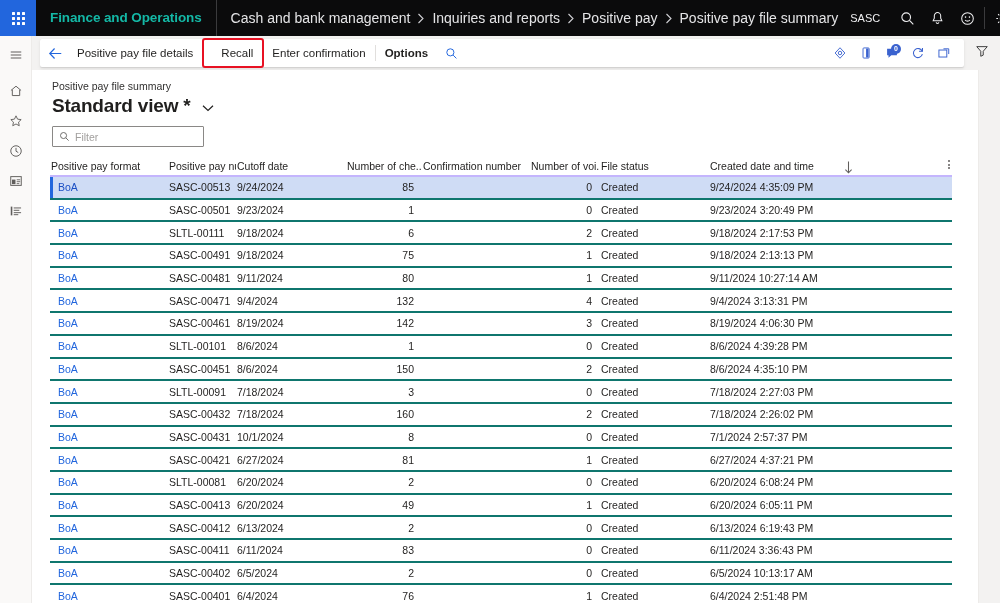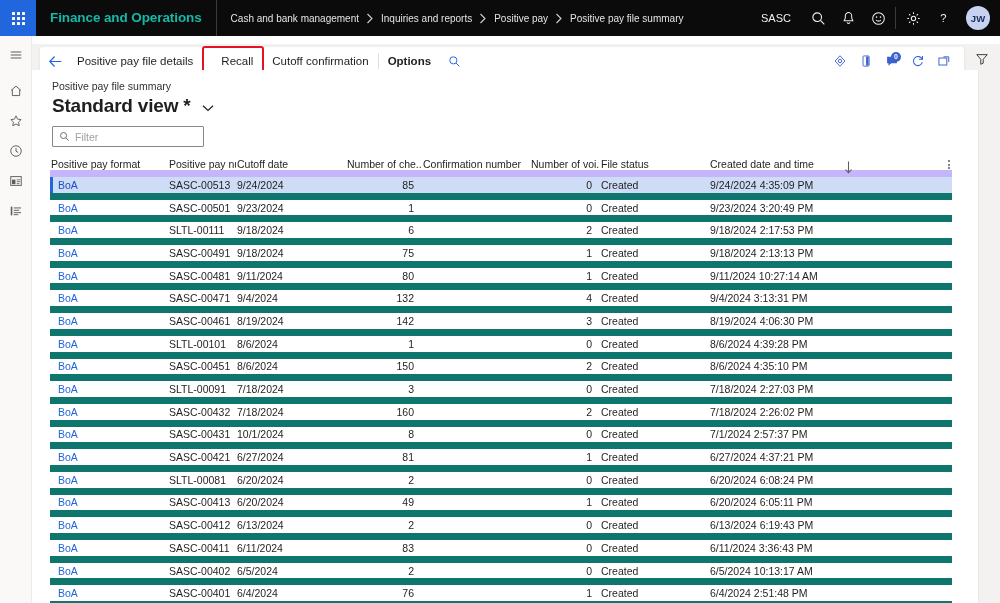--- a/index.html
+++ b/index.html
@@ -29,7 +29,7 @@
     border-right:1px solid #3b3b3d; cursor:pointer;
   }
   .breadcrumb { display:flex; align-items:center; padding-left:14px; gap:7px; }
-  .bc-item { color:#e4e4e6; font-size:10px; white-space:nowrap; cursor:pointer; }
+  .bc-item { color:#e4e4e6; font-size:14px; white-space:nowrap; cursor:pointer; }
   .bc-sep { color:#c8c8cc; font-size:11px; font-weight:300; }
   .bc-sep svg { display:block; }
   .top-right { margin-left:auto; display:flex; align-items:center; height:20px; }

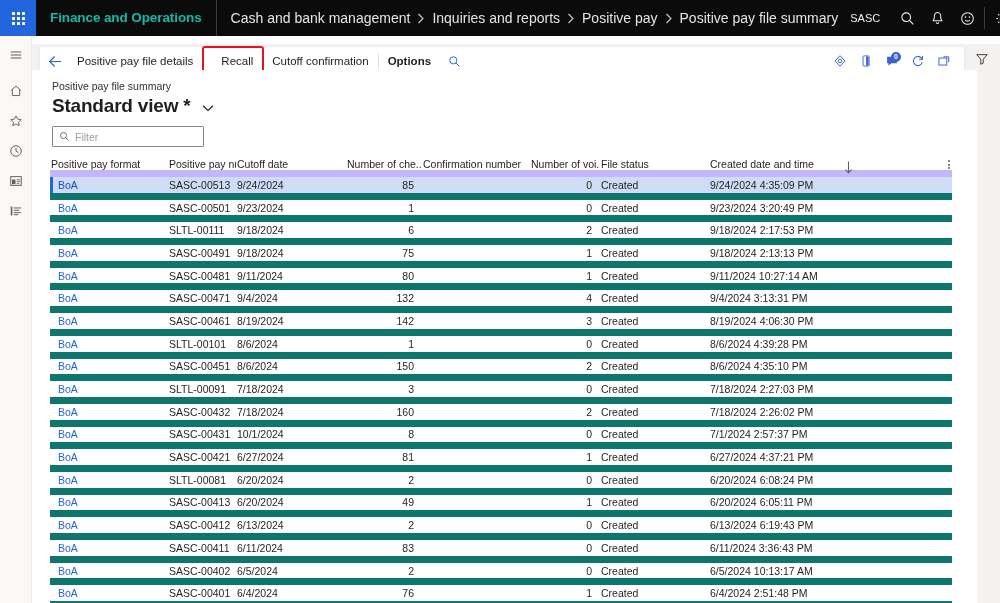--- a/index.html
+++ b/index.html
@@ -60,7 +60,7 @@
   
   .cmdwrap {
     position:absolute; top:36px; left:32px; width:968px; height:34px;
-    background:#f3f2f1; display:flex; align-items:flex-start;margin-top:8px;
+    background:#f3f2f1; display:flex; align-items:flex-start;
   }
   .cmdbar {
     margin:3px 0 3px 8px; height:28px; background:#ffffff;

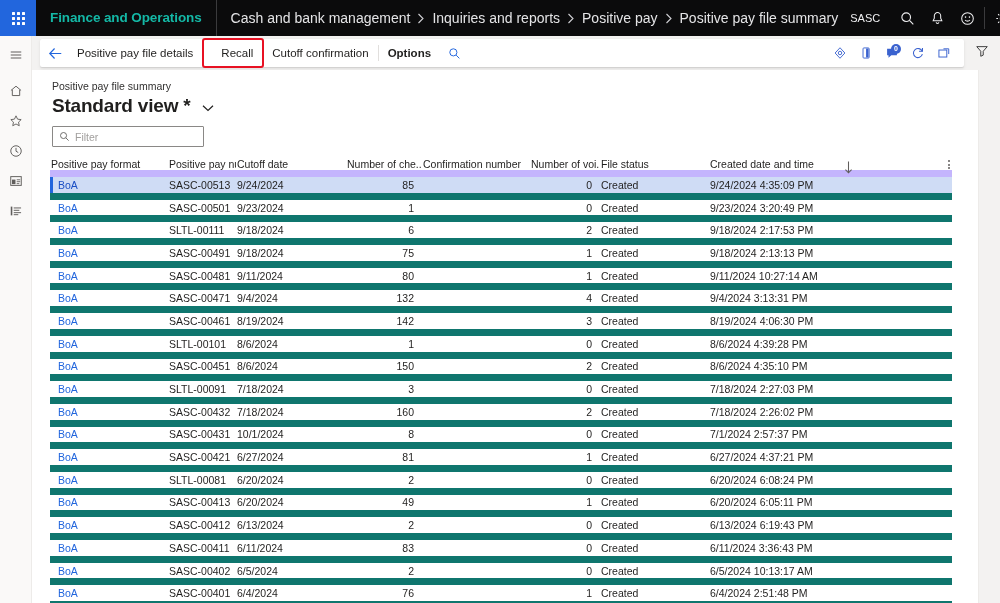--- a/index.html
+++ b/index.html
@@ -312,7 +312,7 @@
       <span class="cmd-highlight">
         <span class="cmd-item">Recall</span>
       </span>
-      <span class="cmd-item">Cutoff confirmation</span>
+      <span class="cmd-item">Enter confirmation</span>
       <span class="cmd-sep"></span>
       <span class="cmd-item bold">Options</span>
       <span class="cmd-search">

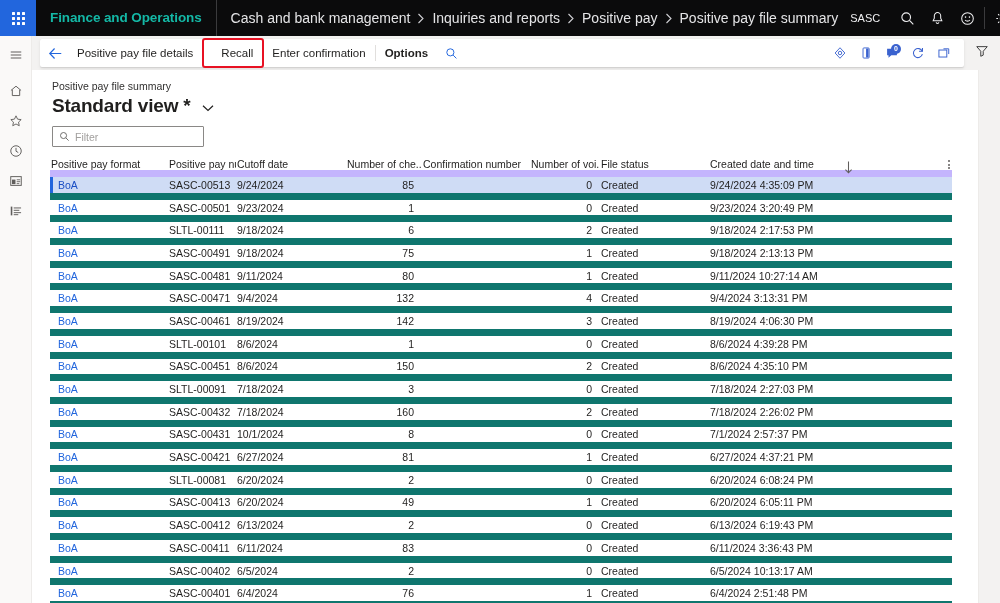--- a/index.html
+++ b/index.html
@@ -128,7 +128,7 @@
   .grid { position:relative; width:902px; }
   .ghead {
     display:flex; align-items:center; height:20px;
-    border-bottom:7px solid #c4b5fd; position:relative;
+    border-bottom:2px solid #c4b5fd; position:relative;
   }
   .ghead .gh {
     font-size:10.5px; color:#201f1e; font-weight:normal; white-space:nowrap; overflow:hidden;

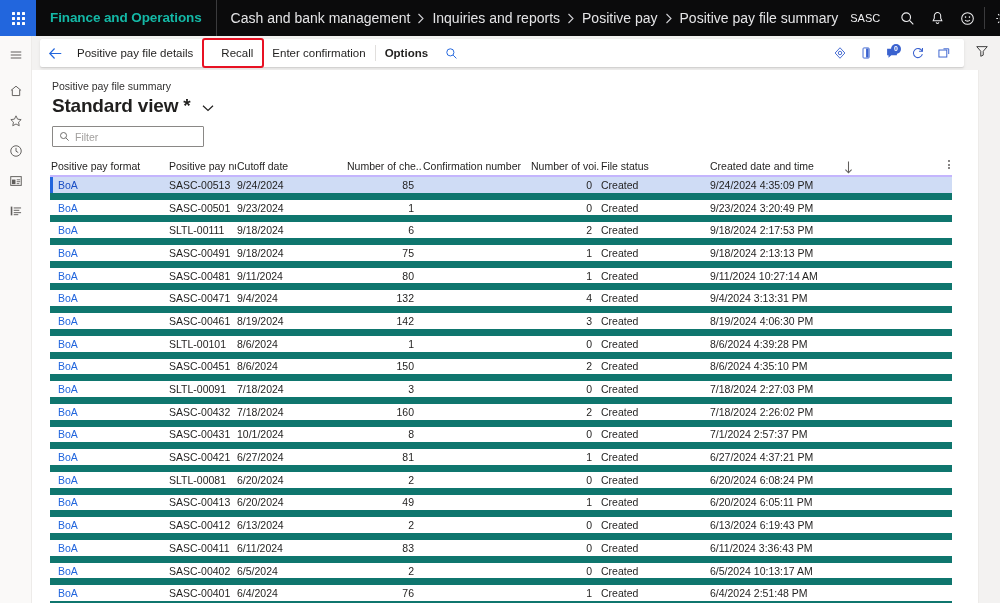--- a/index.html
+++ b/index.html
@@ -145,7 +145,7 @@
   .gbody { position:relative; height:437px; overflow:hidden; }
   .grow {
     display:flex; align-items:center; height:22.7px;
-    border-bottom:7px solid #0f766e; position:relative; cursor:pointer;
+    border-bottom:2px solid #0f766e; position:relative; cursor:pointer;
   }
   .grow.sel { background:#cfdcf5; }
   .grow.sel::before {

